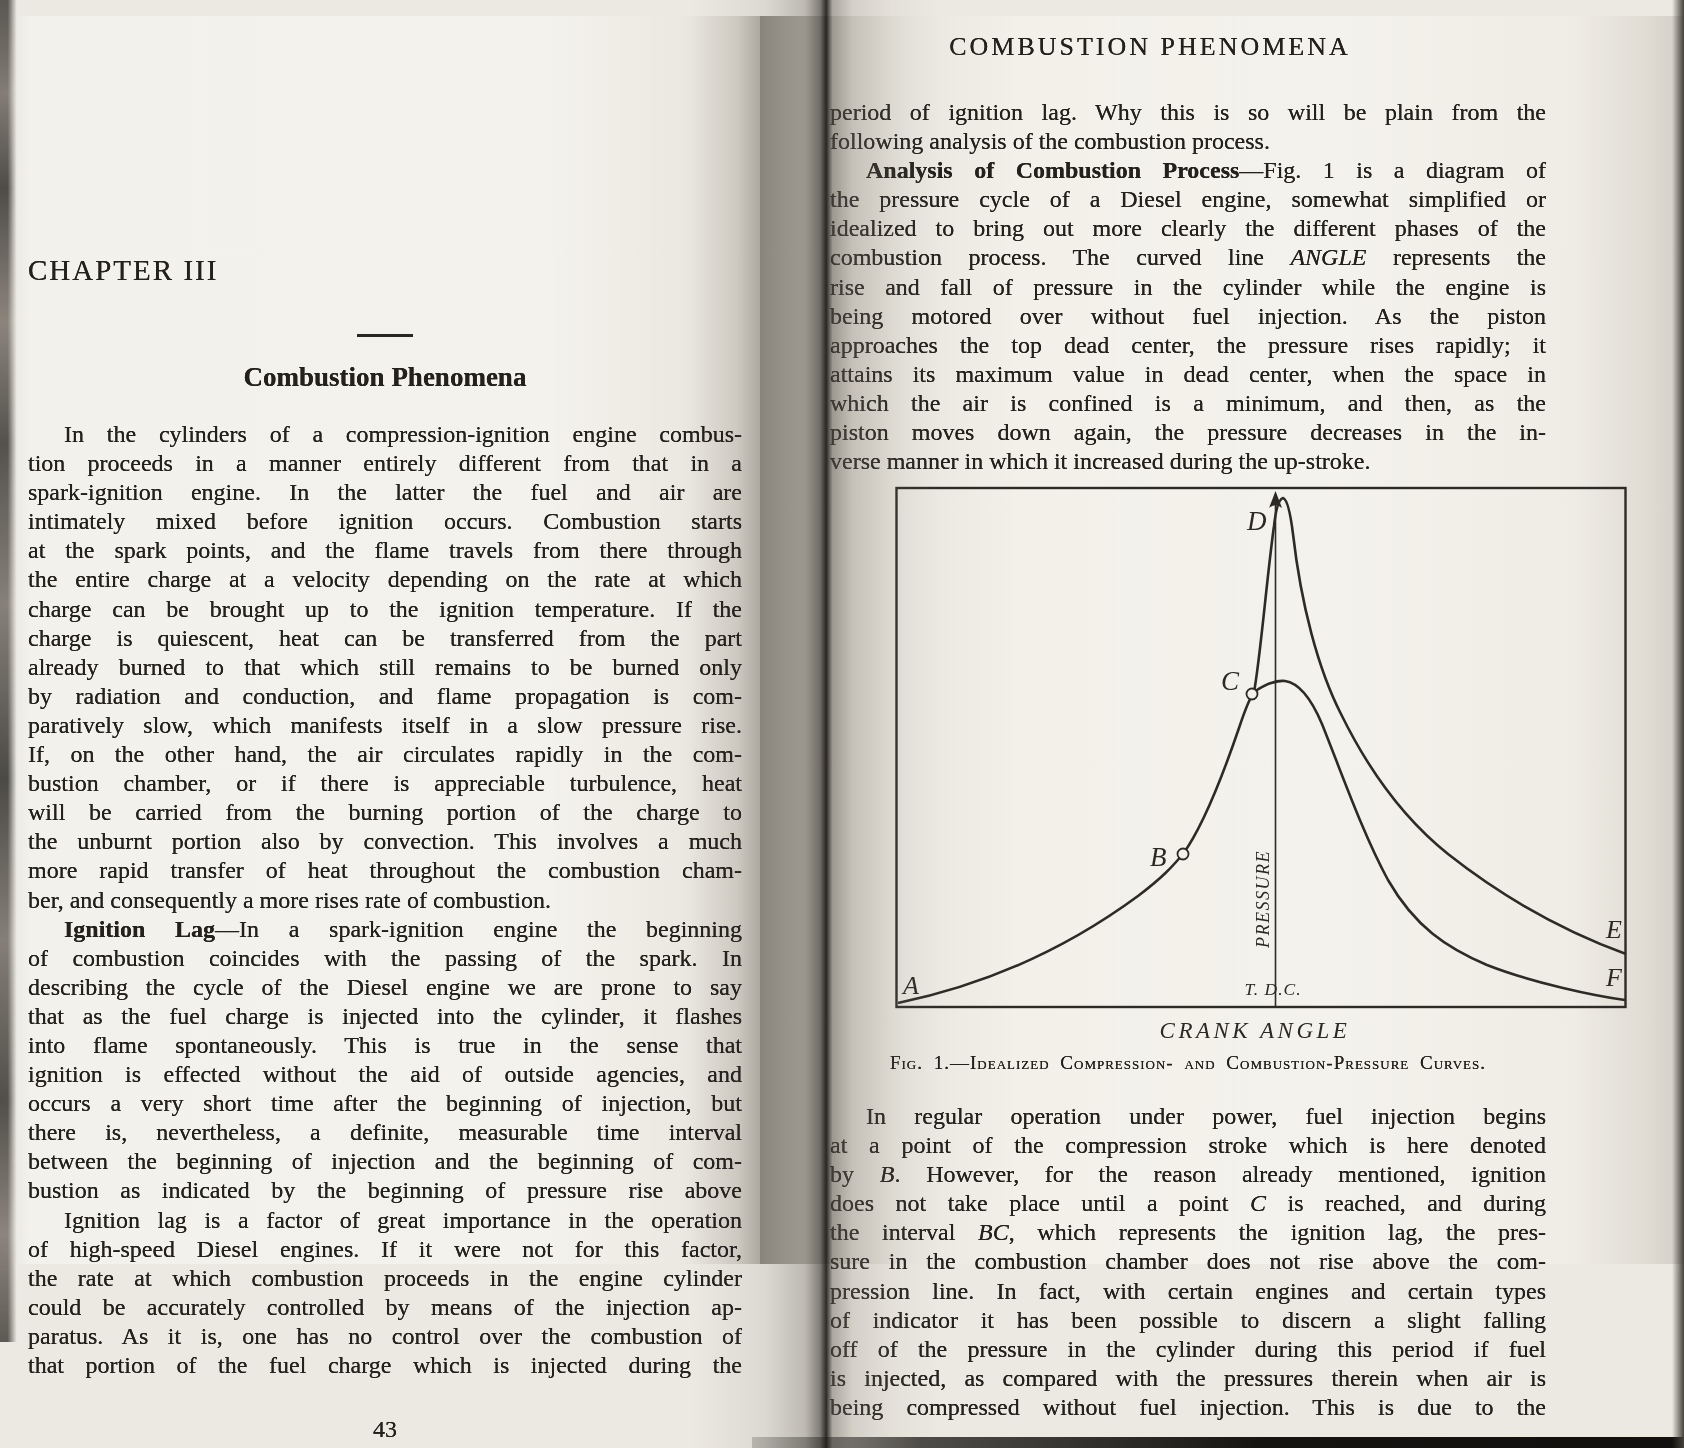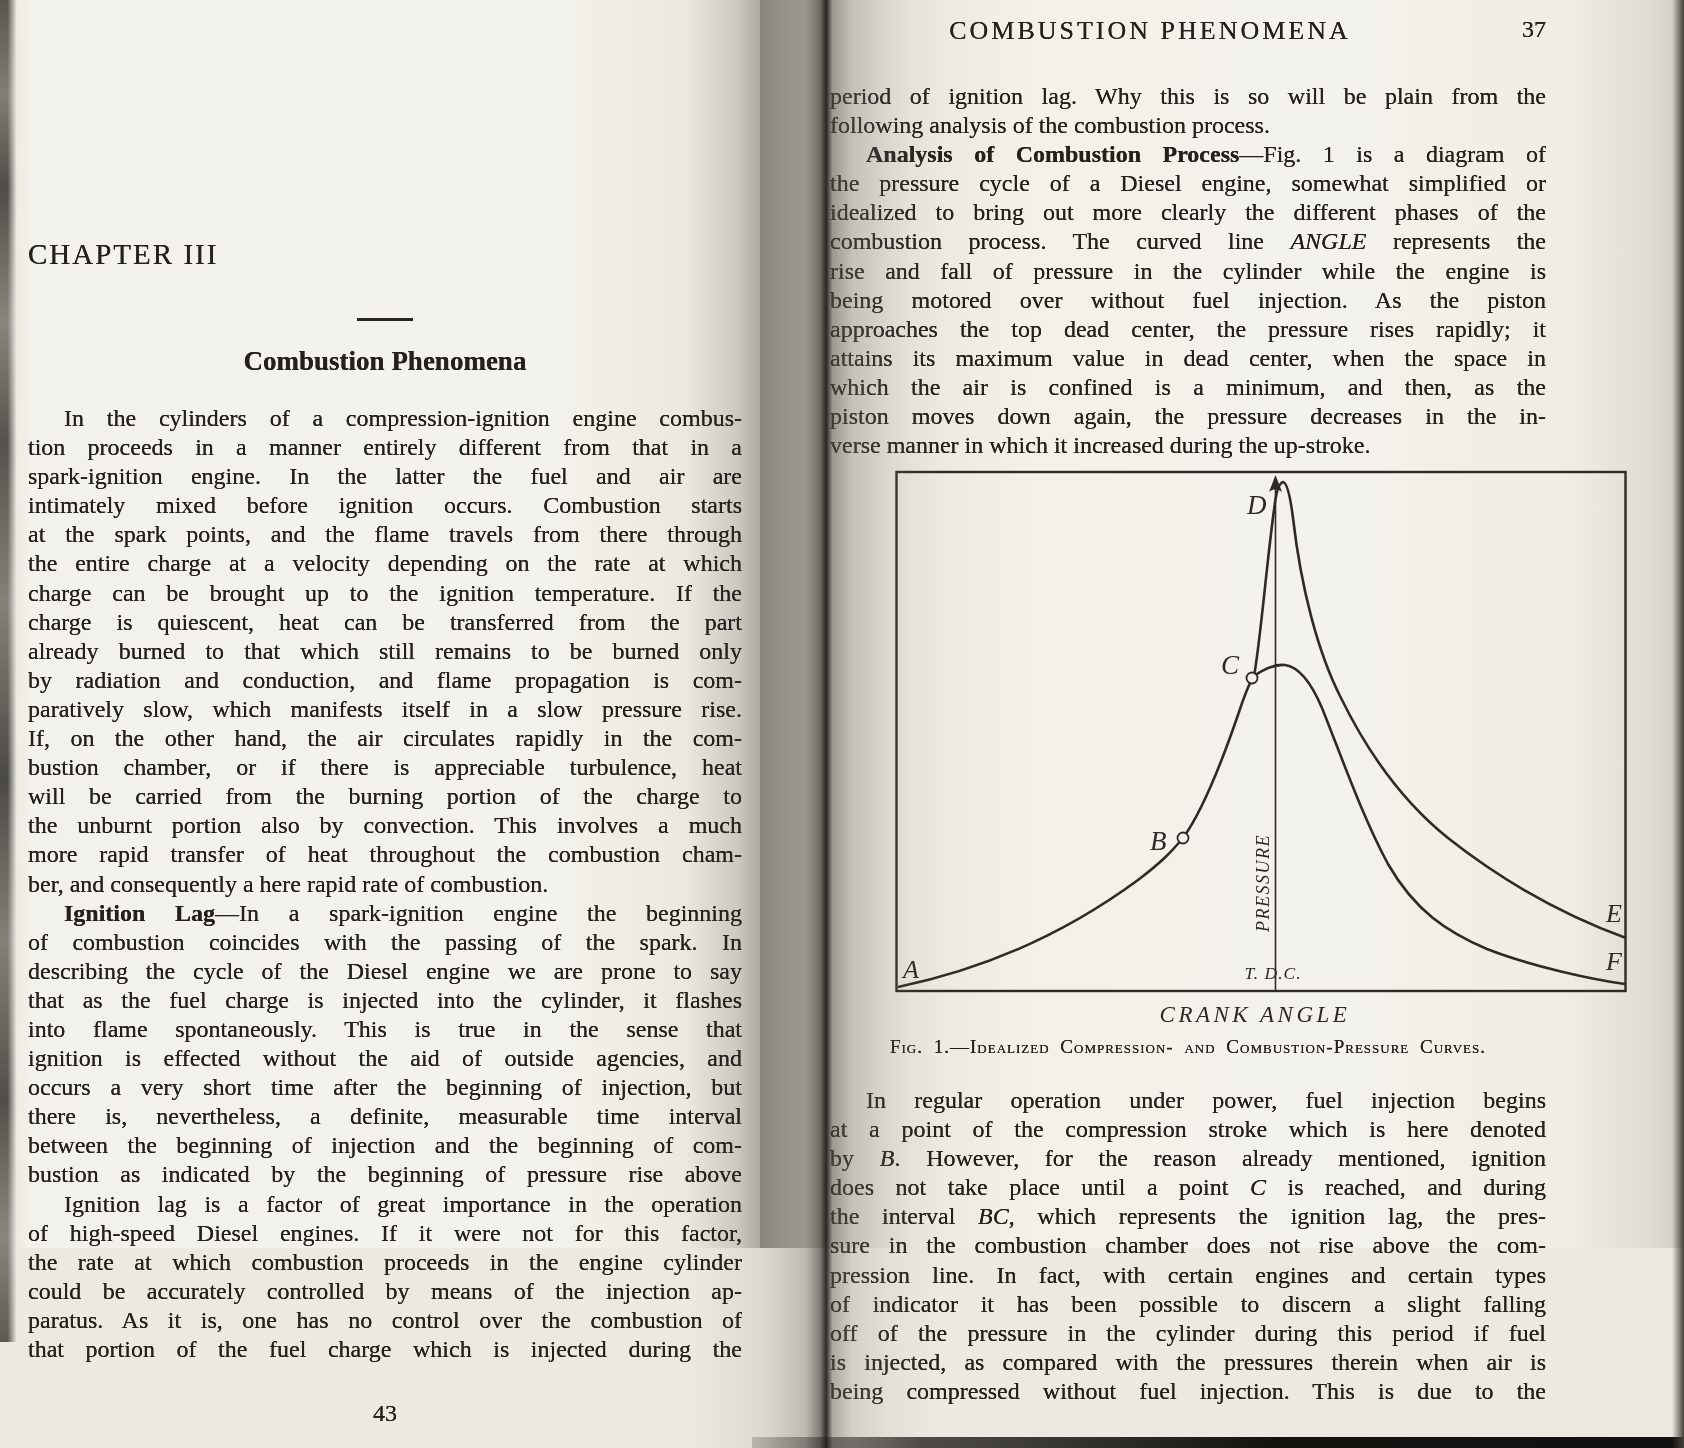--- a/index.html
+++ b/index.html
@@ -10,7 +10,7 @@
     color:#24211d;
   }
   
-  .page{position:absolute;top:0;height:1248px;}
+  .page{position:absolute;top:16px;height:1248px;}
   .page-left{
     left:0;width:760px;
     background:linear-gradient(90deg,#e6e3dc 0%,#f3f1eb 4%,#f4f2ec 72%,#ebe8e1 90%,#d6d2ca 97%,#b7b2a9 100%);

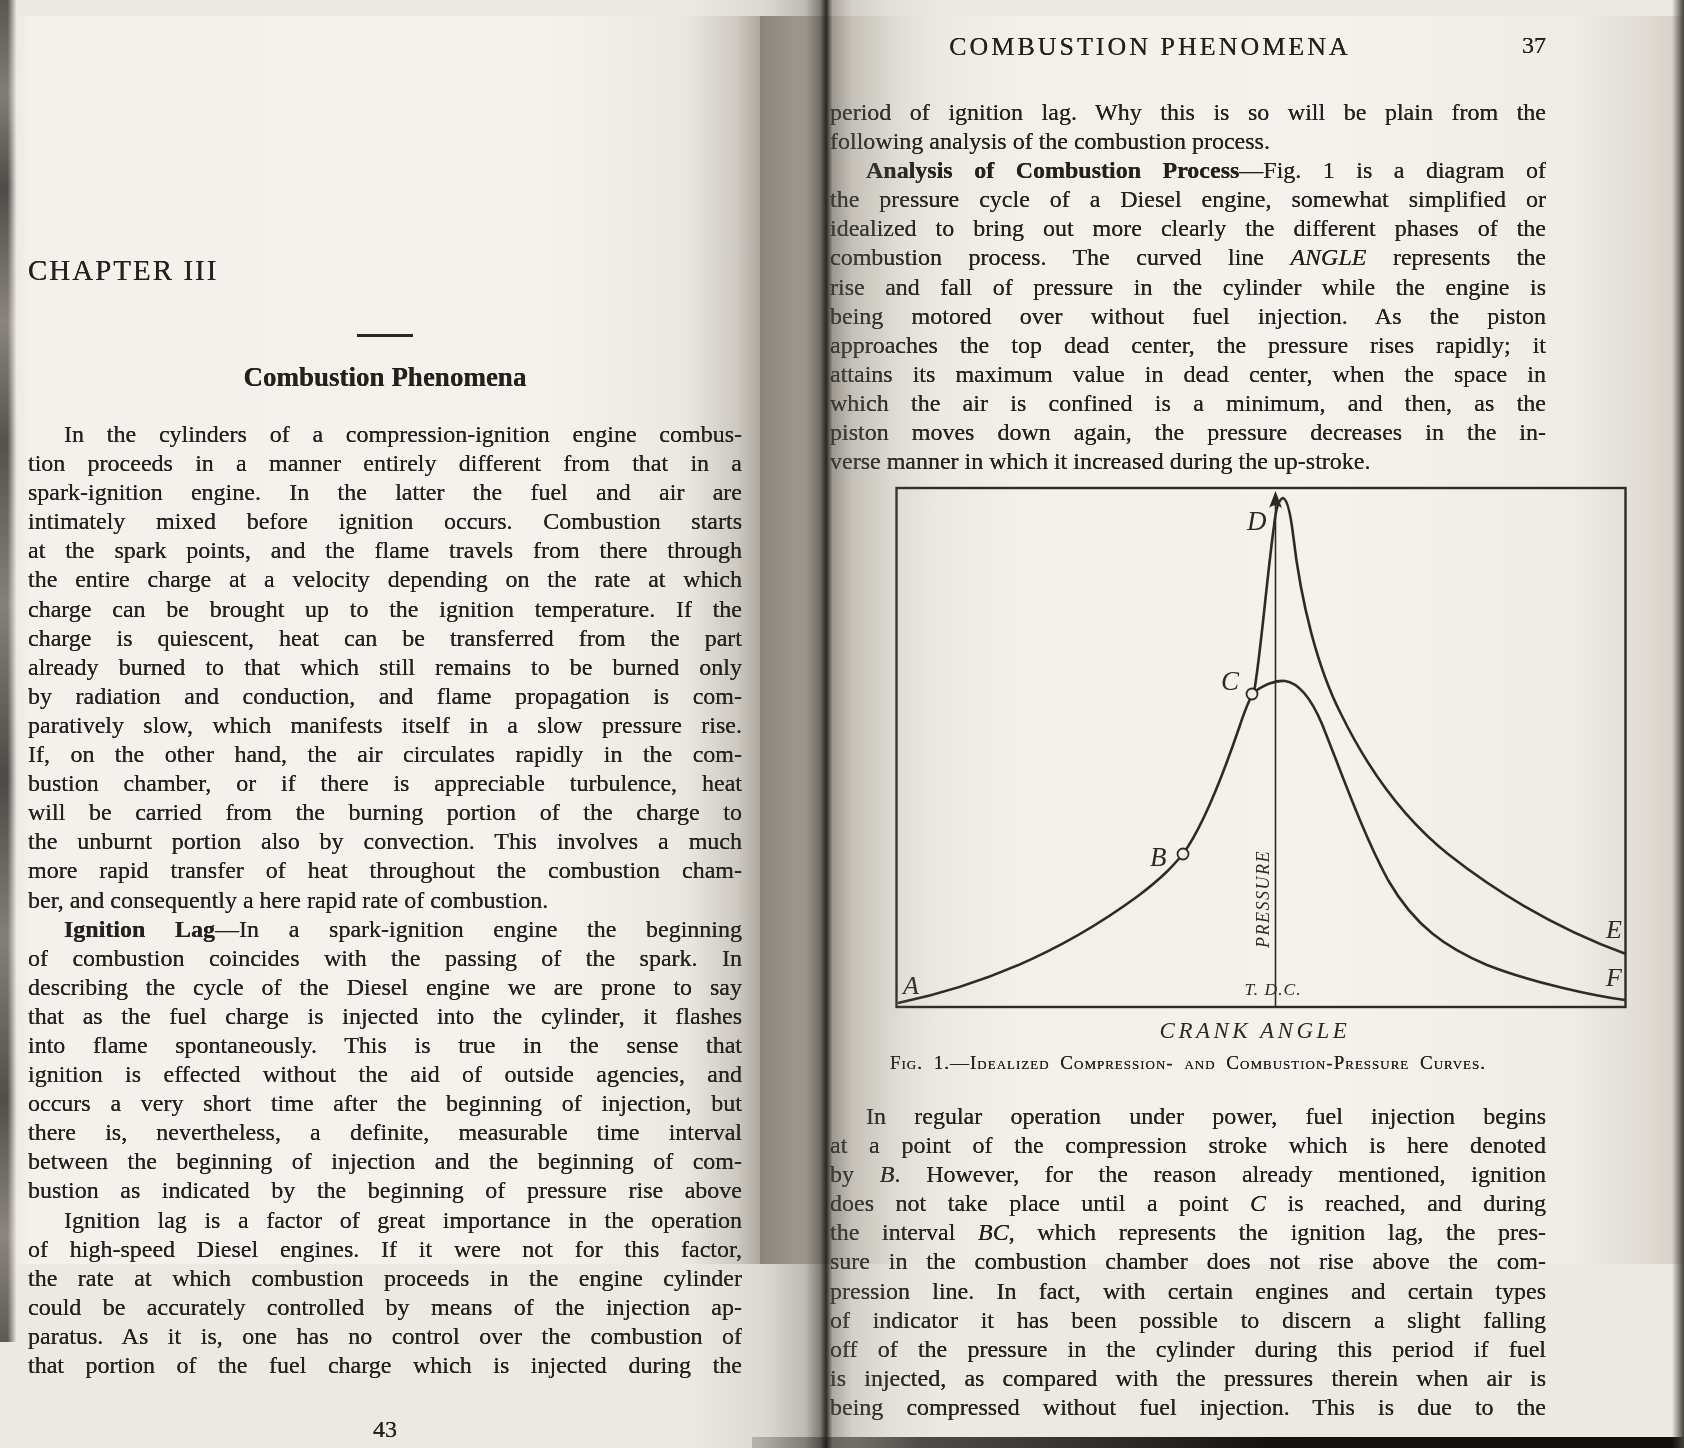--- a/index.html
+++ b/index.html
@@ -124,7 +124,6 @@
 
   <div class="page page-right">
     <div class="col running-header" style="left:70px;top:16px;width:640px;">COMBUSTION PHENOMENA</div>
-    <div class="col folio" style="left:70px;top:16px;width:716px;text-align:right;">37</div>
 
     <div class="col body-text" style="left:70px;top:82px;width:716px;">
         <div class="para">

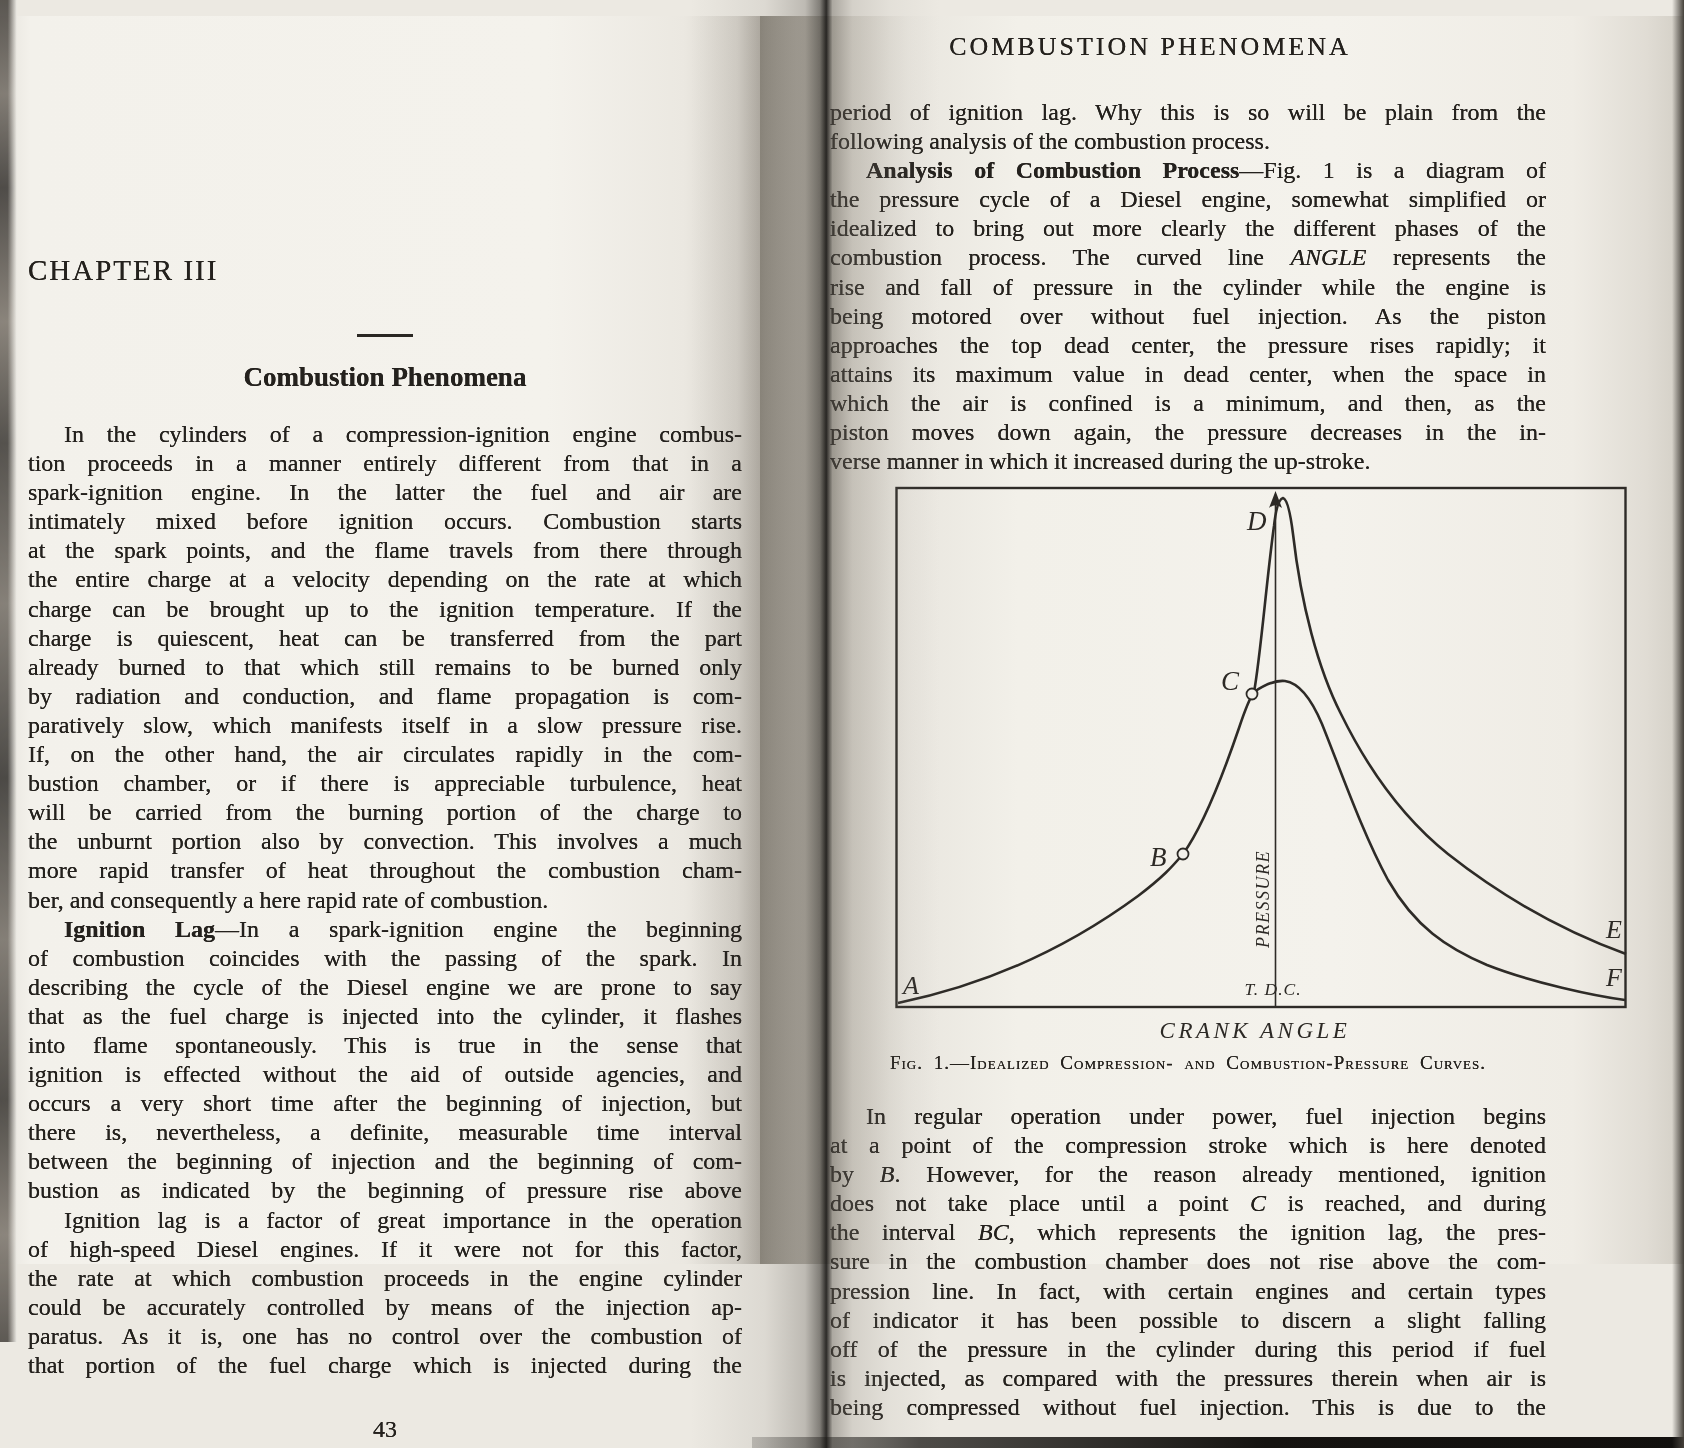--- a/index.html
+++ b/index.html
@@ -96,7 +96,7 @@
           <div class="tline">will be carried from the burning portion of the charge to</div>
           <div class="tline">the unburnt portion also by convection. This involves a much</div>
           <div class="tline">more rapid transfer of heat throughout the combustion cham-</div>
-          <div class="tline tlast">ber, and consequently a here rapid rate of combustion.</div>
+          <div class="tline tlast">ber, and consequently a more rises rate of combustion.</div>
         </div>
         <div class="para indent">
           <div class="tline"><b>Ignition Lag</b>—In a spark-ignition engine the beginning</div>

